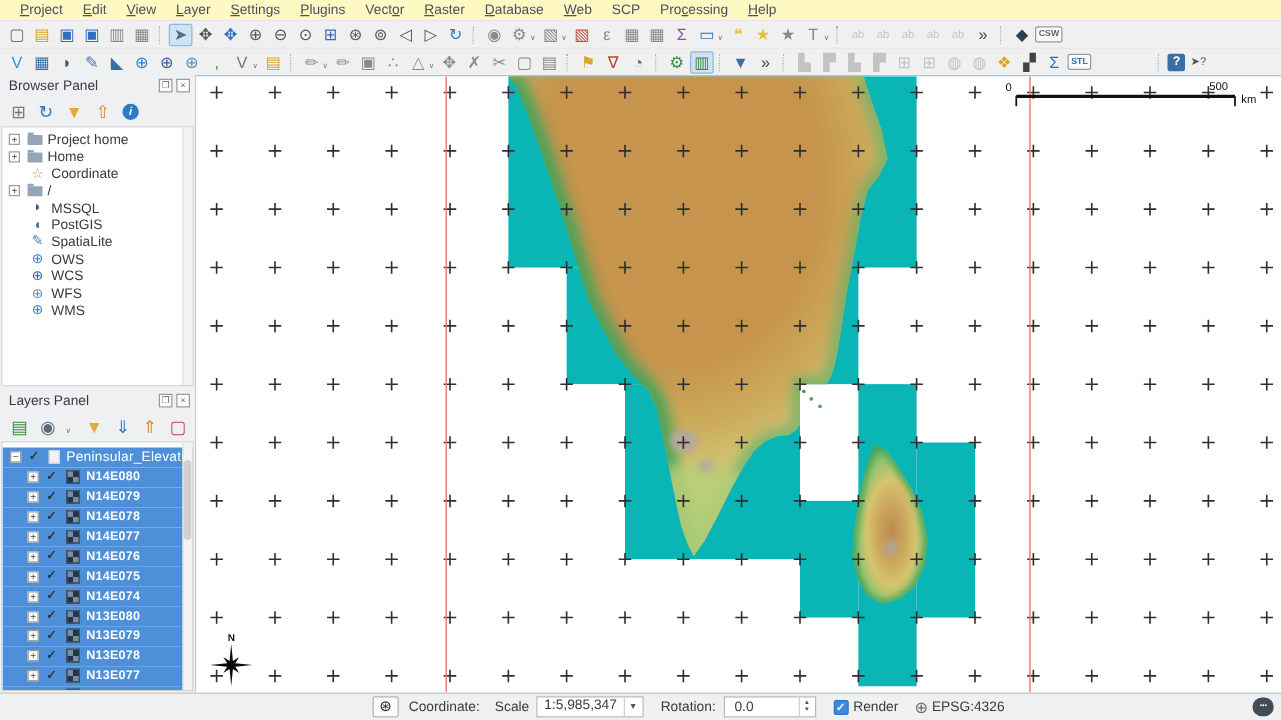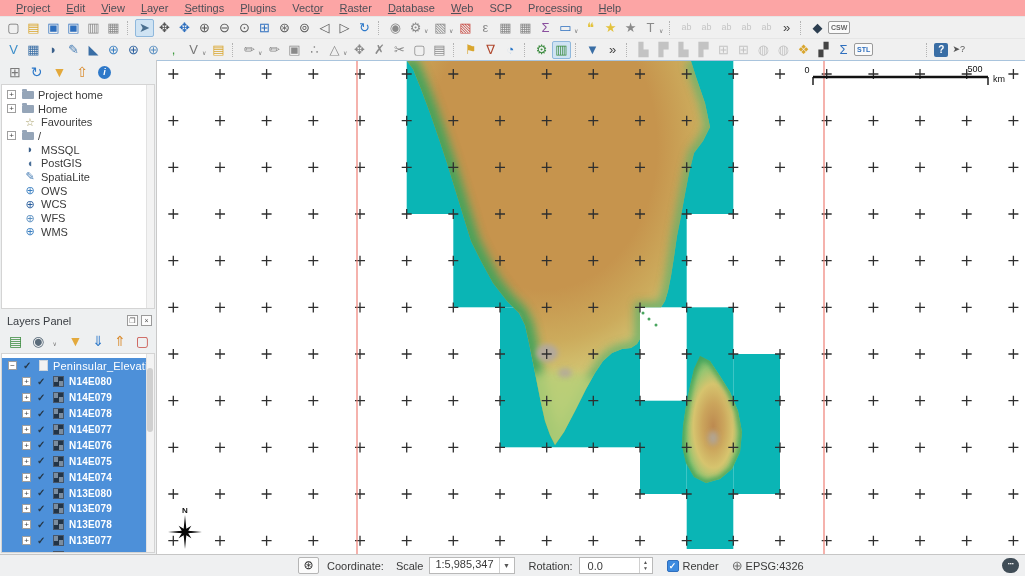--- a/index.html
+++ b/index.html
@@ -7,7 +7,7 @@
   body { font-family:"Liberation Sans",sans-serif; font-size:11px; background:#f0f0f0; position:relative; color:#3a3a3a; }
 
   
-  .menubar { height:16px; display:flex; align-items:center; padding-left:8px; background:#fca5a5; }
+  .menubar { height:16px; display:flex; align-items:center; padding-left:8px; background:#fef9c3; }
   .menubar .mi { padding:0 8px; color:#4d5058; font-size:11px; cursor:default; }
   .menubar .mi u { text-decoration:underline; }
 

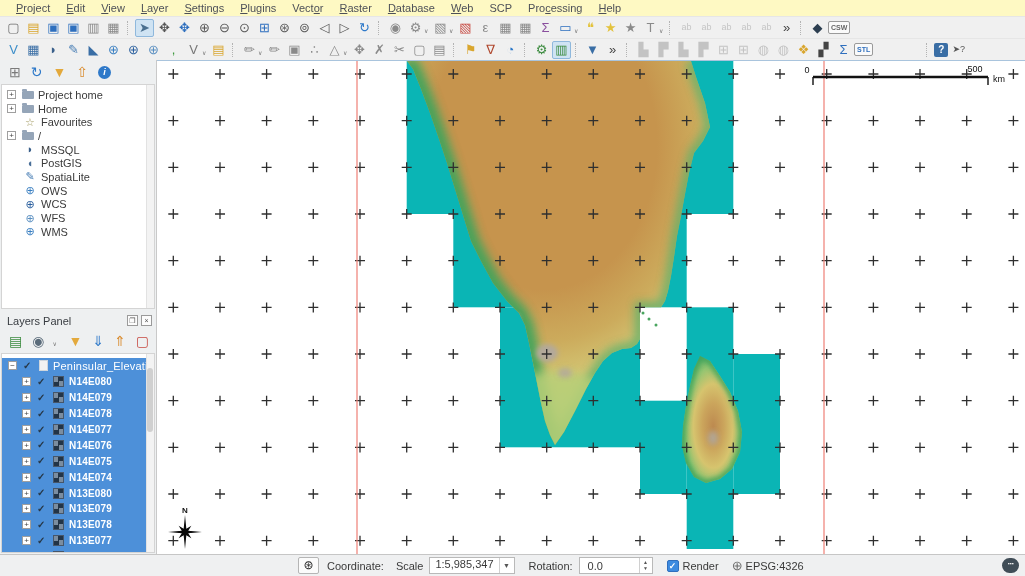--- a/index.html
+++ b/index.html
@@ -199,6 +199,13 @@
 
 <div class="dock">
   <div class="panel browser">
+    <div class="ptitle">
+      <span>Browser Panel</span>
+      <span class="pbtns">
+        <span class="pbtn">❐</span>
+        <span class="pbtn">×</span>
+      </span>
+    </div>
     <div class="ptools" id="btools">
         <span class="picon" style="color: rgb(122, 122, 122);">⊞</span>
         <span class="picon" style="color: rgb(46, 121, 201);">↻</span>

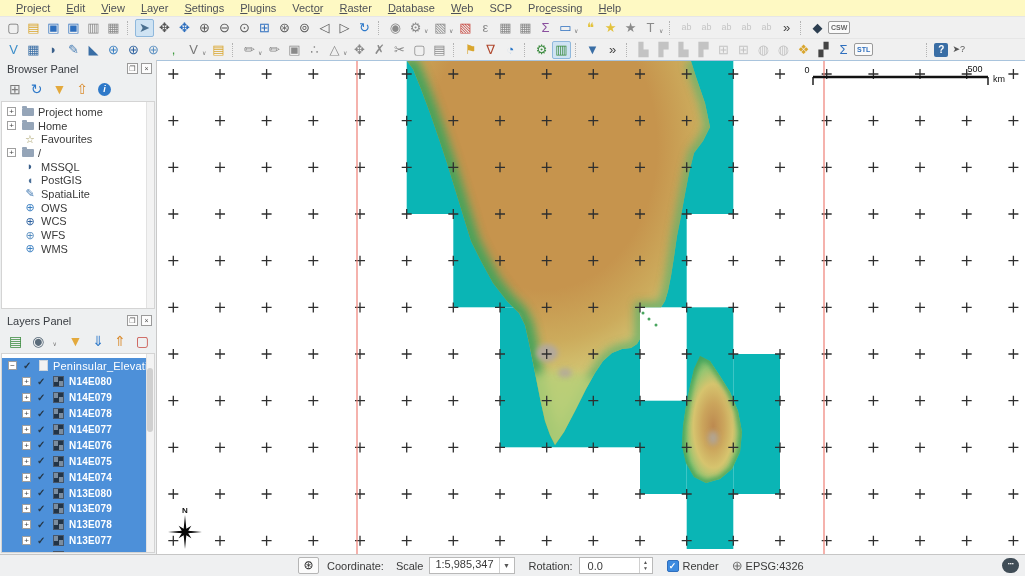--- a/index.html
+++ b/index.html
@@ -228,7 +228,7 @@
         <div class="bitem">
           <span style="width: 16px; flex: 0 0 auto;"></span>
           <span class="bico" style="color: rgb(168, 160, 106);">☆</span>
-          <span class="lbl">Favourites</span>
+          <span class="lbl">Coordinate</span>
         </div>
         <div class="bitem">
           <span class="expbox">+</span>

